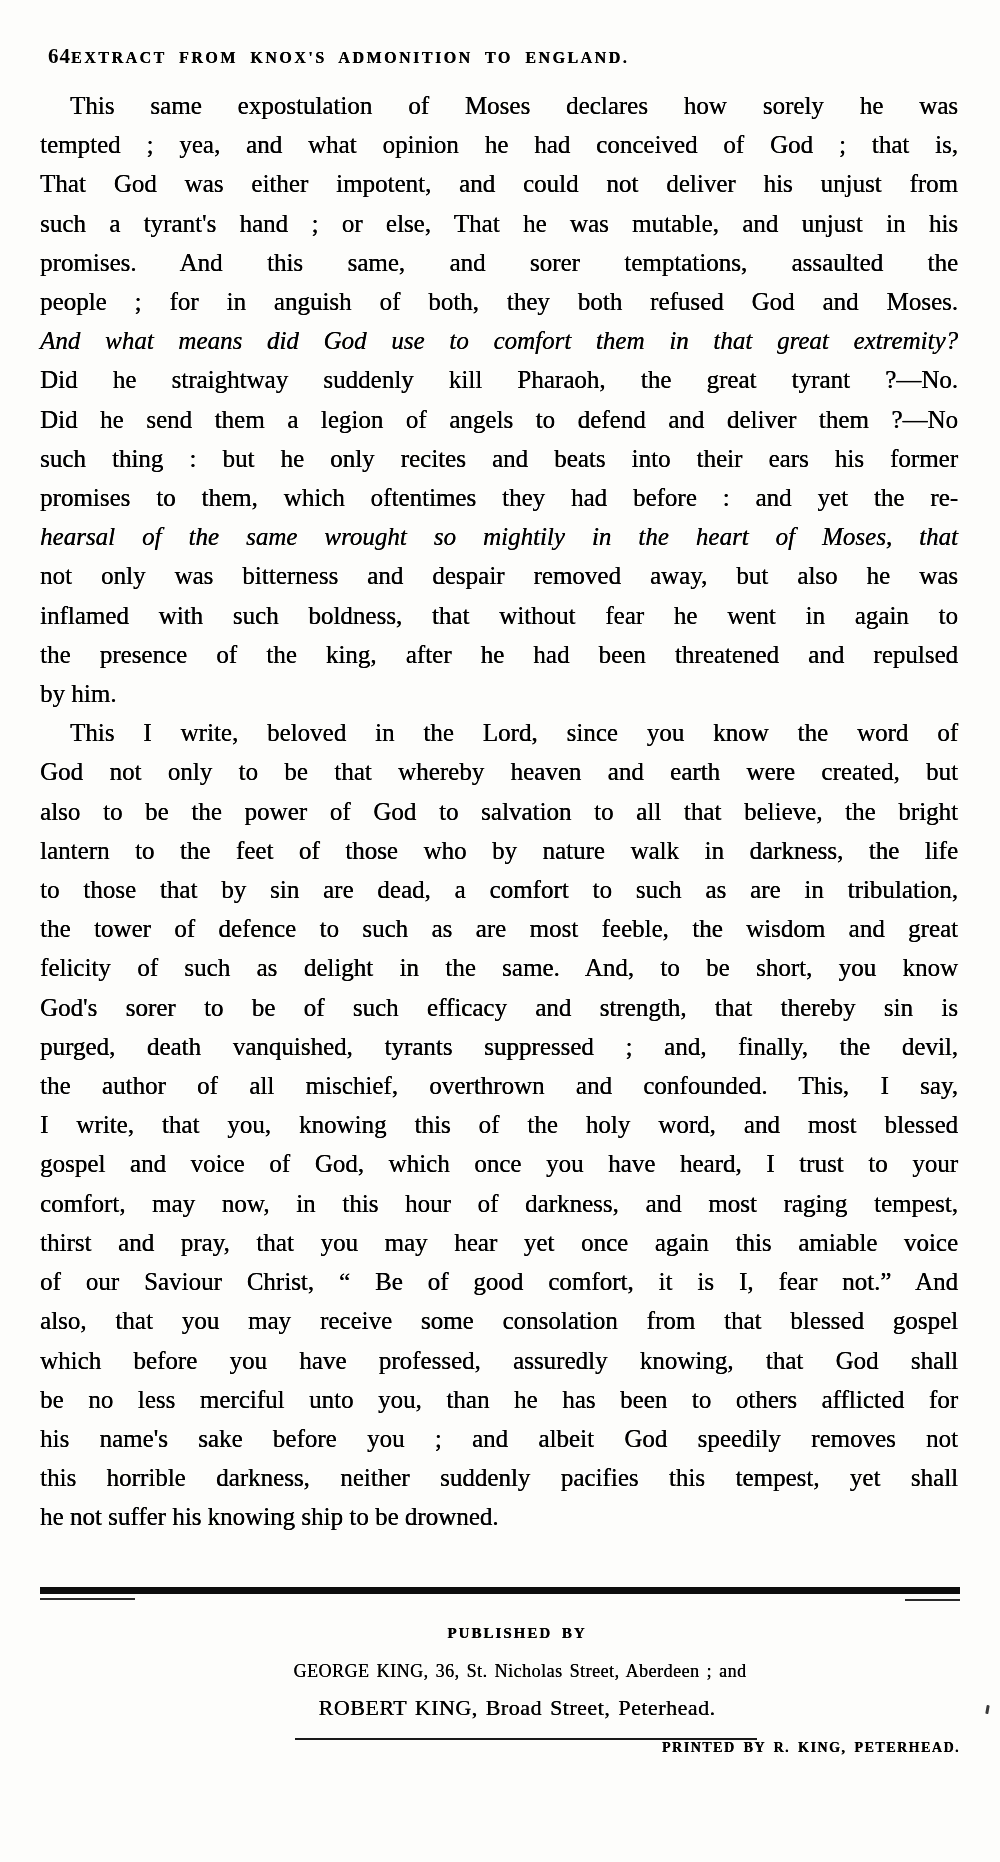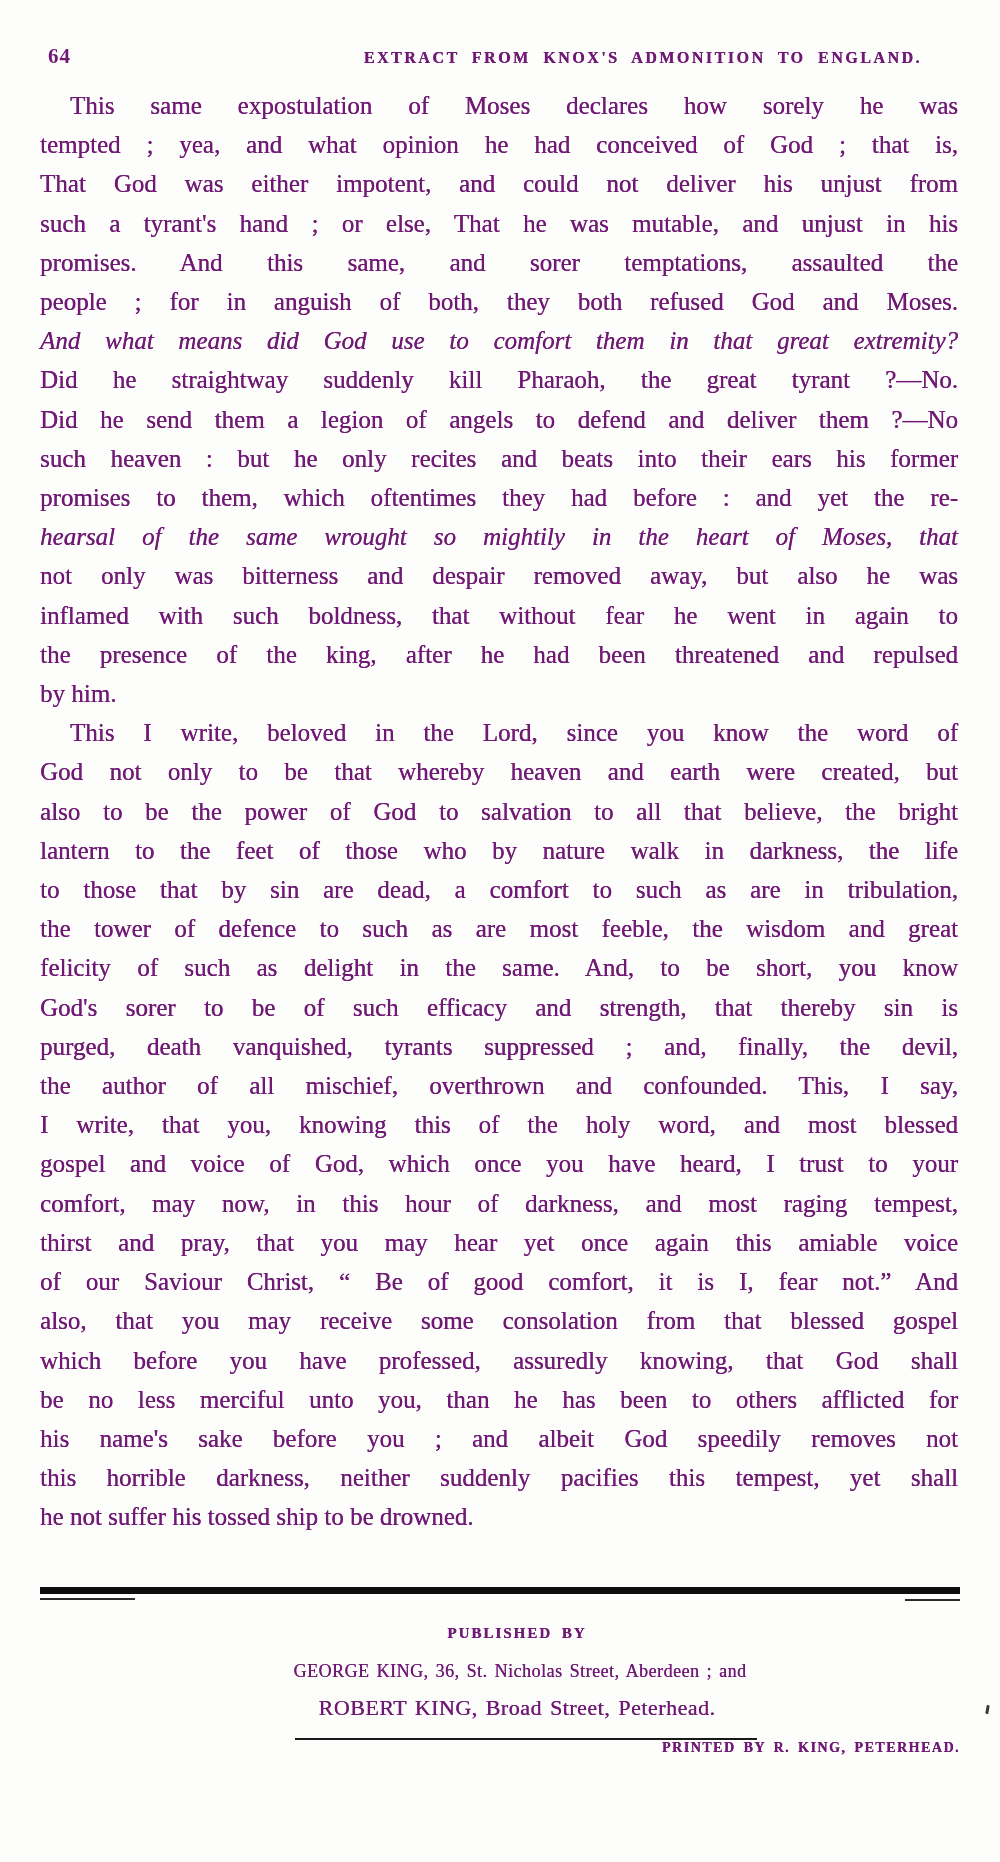--- a/index.html
+++ b/index.html
@@ -7,7 +7,7 @@
     position:relative;
     width:1000px;height:1862px;
     background:#fdfdfb;
-    color:#701a75;
+    color:#000000;
     font-family:"Liberation Serif","DejaVu Serif",serif;
     overflow:hidden;
   }

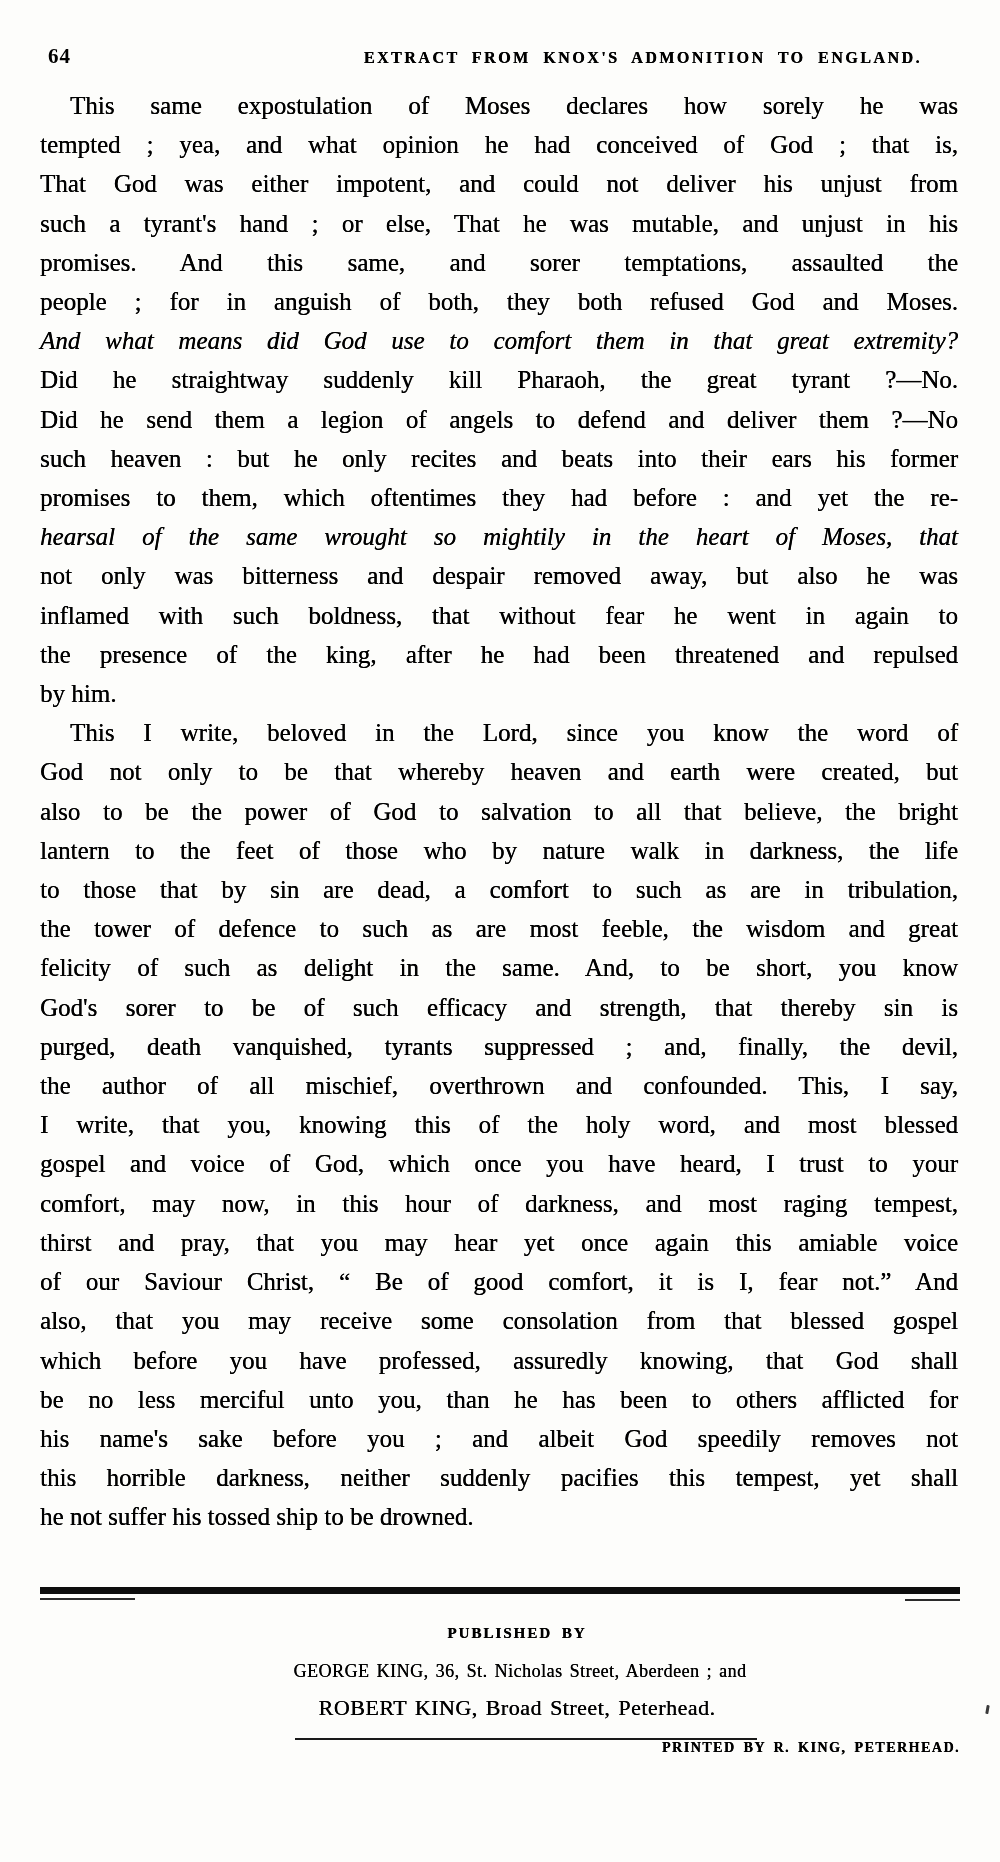--- a/index.html
+++ b/index.html
@@ -20,7 +20,7 @@
     font-size:21px;font-weight:700;letter-spacing:1px;
   }
   .running-head{
-    flex:1;text-align:right;
+    flex:1;text-align:left;
     font-size:16px;font-weight:700;
     letter-spacing:2.5px;word-spacing:6px;
     padding-right:30px;

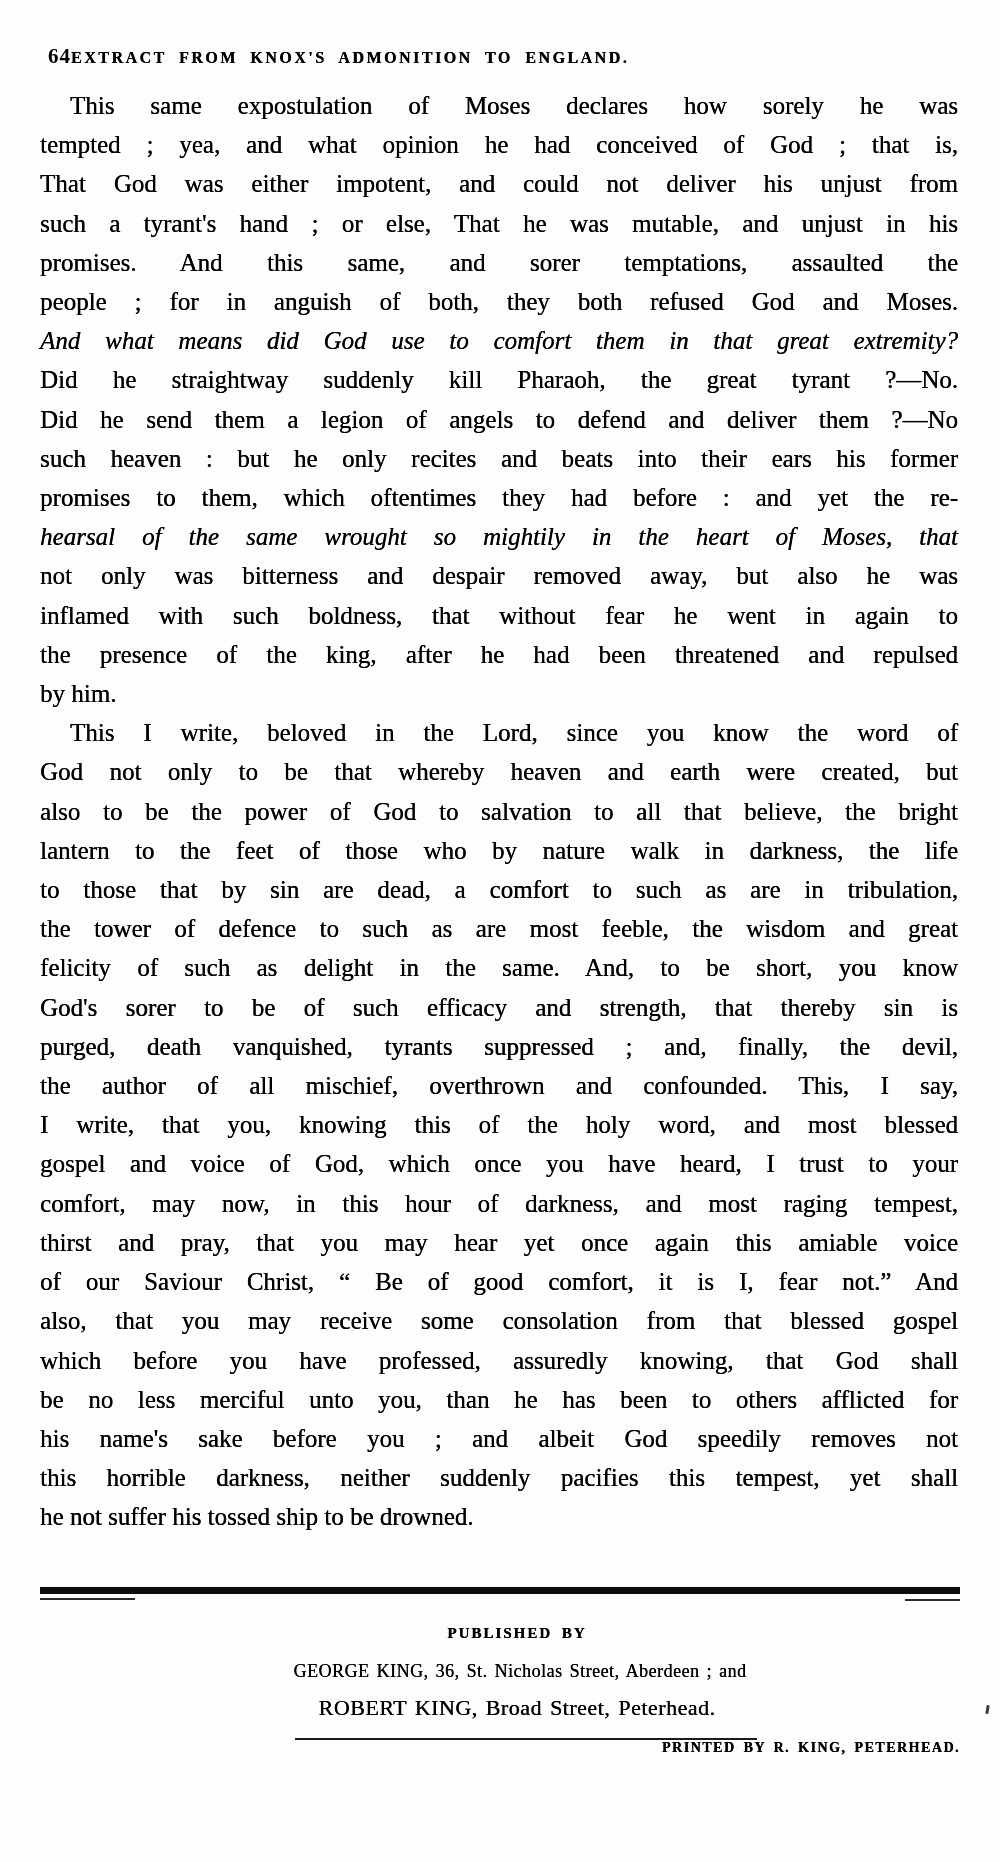--- a/index.html
+++ b/index.html
@@ -108,7 +108,7 @@
       <div class="line it">And what means did God use to comfort them in that great extremity?</div>
       <div class="line">Did he straightway suddenly kill Pharaoh, the great tyrant ?—No.</div>
       <div class="line">Did he send them a legion of angels to defend and deliver them ?—No</div>
-      <div class="line">such heaven : but he only recites and beats into their ears his former</div>
+      <div class="line">such thing : but he only recites and beats into their ears his former</div>
       <div class="line">promises to them, which oftentimes they had before : and yet the re-</div>
       <div class="line it">hearsal of the same wrought so mightily in the heart of Moses, that</div>
       <div class="line">not only was bitterness and despair removed away, but also he was</div>

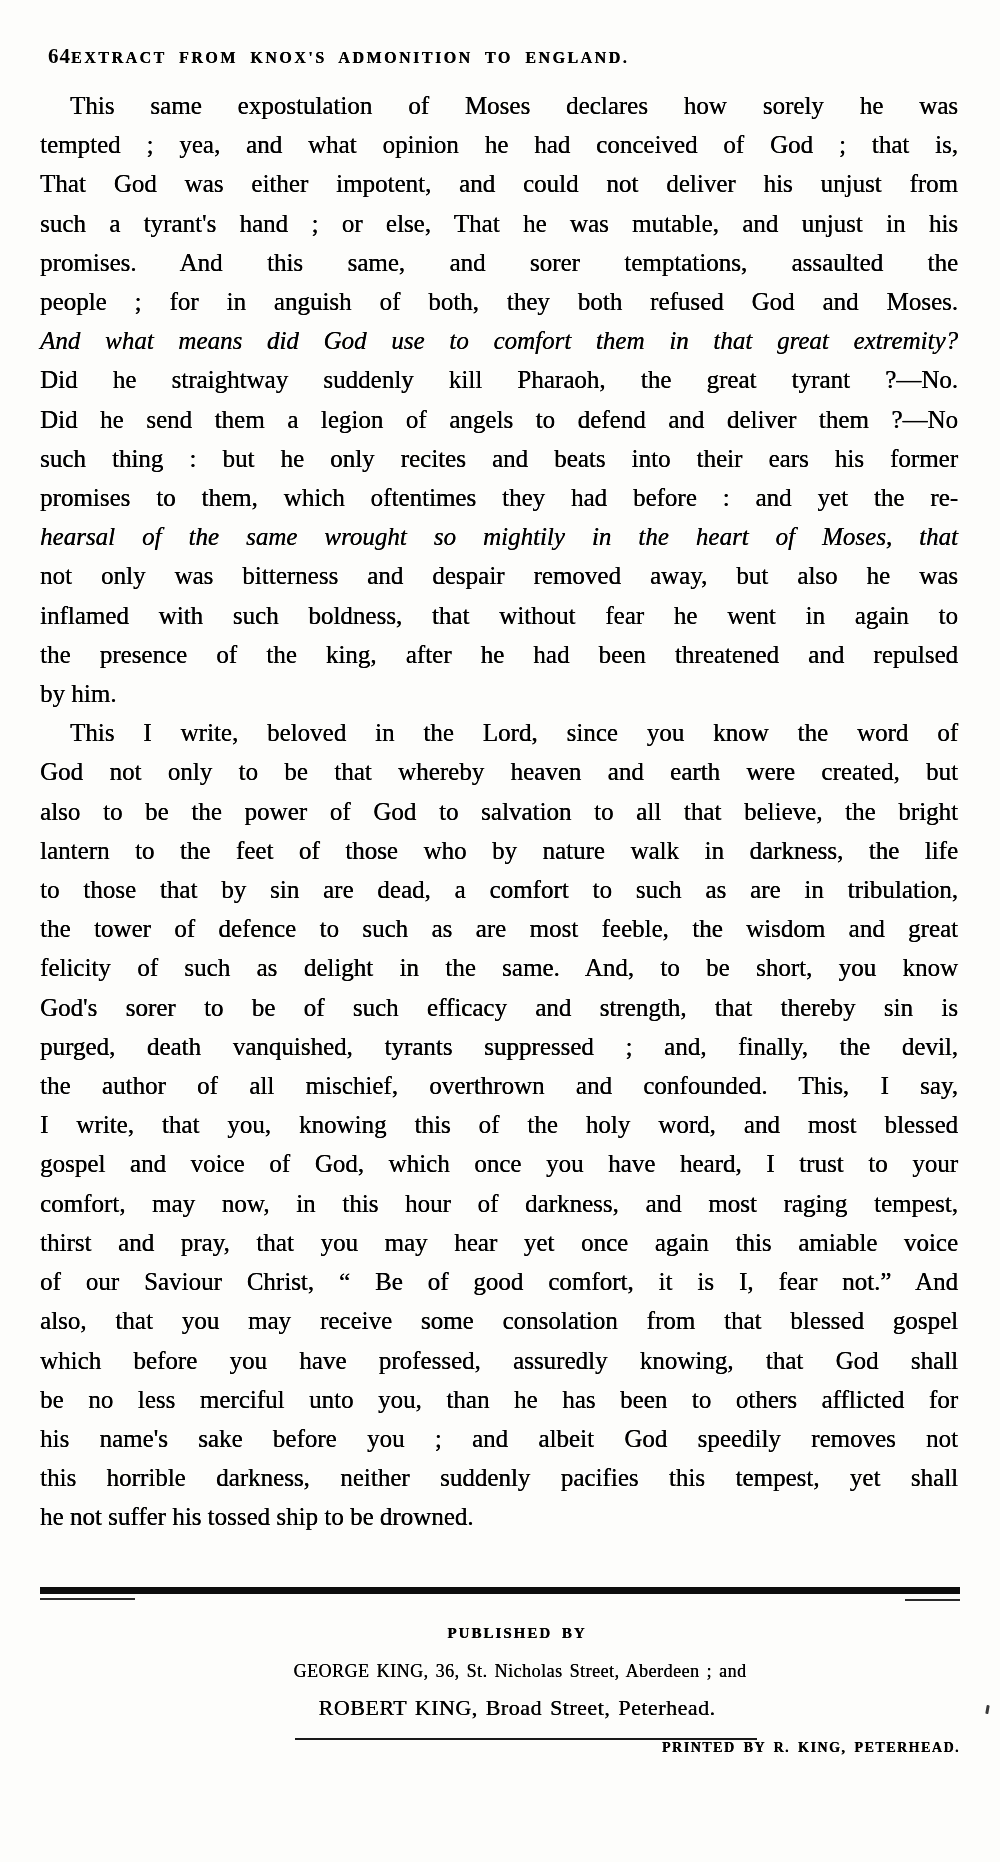--- a/index.html
+++ b/index.html
@@ -138,7 +138,7 @@
       <div class="line">be no less merciful unto you, than he has been to others afflicted for</div>
       <div class="line">his name's sake before you ; and albeit God speedily removes not</div>
       <div class="line">this horrible darkness, neither suddenly pacifies this tempest, yet shall</div>
-      <div class="line end">he not suffer his tossed ship to be drowned.</div>
+      <div class="line end">he not suffer his knowing ship to be drowned.</div>
     </div>
 
   </main>

